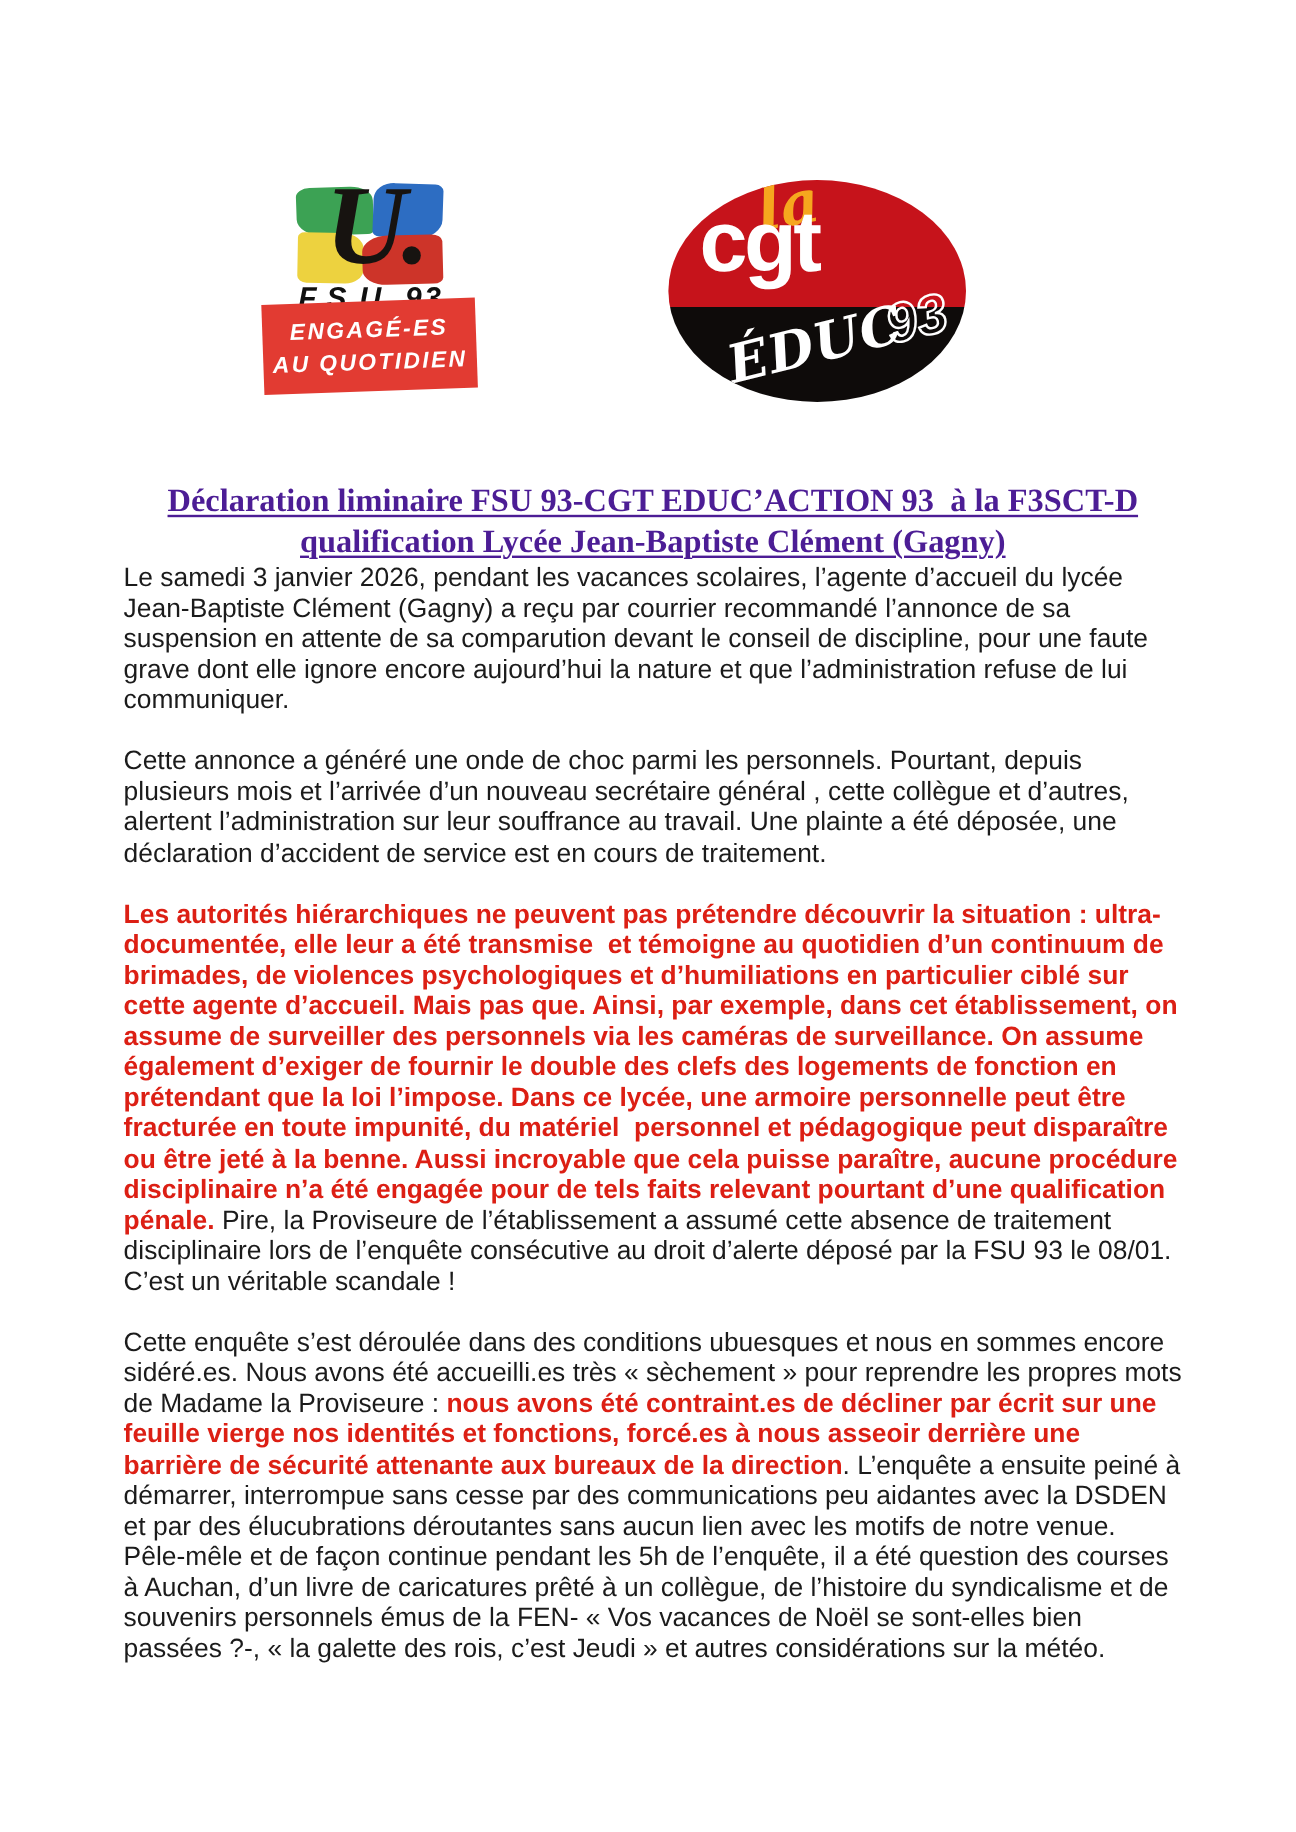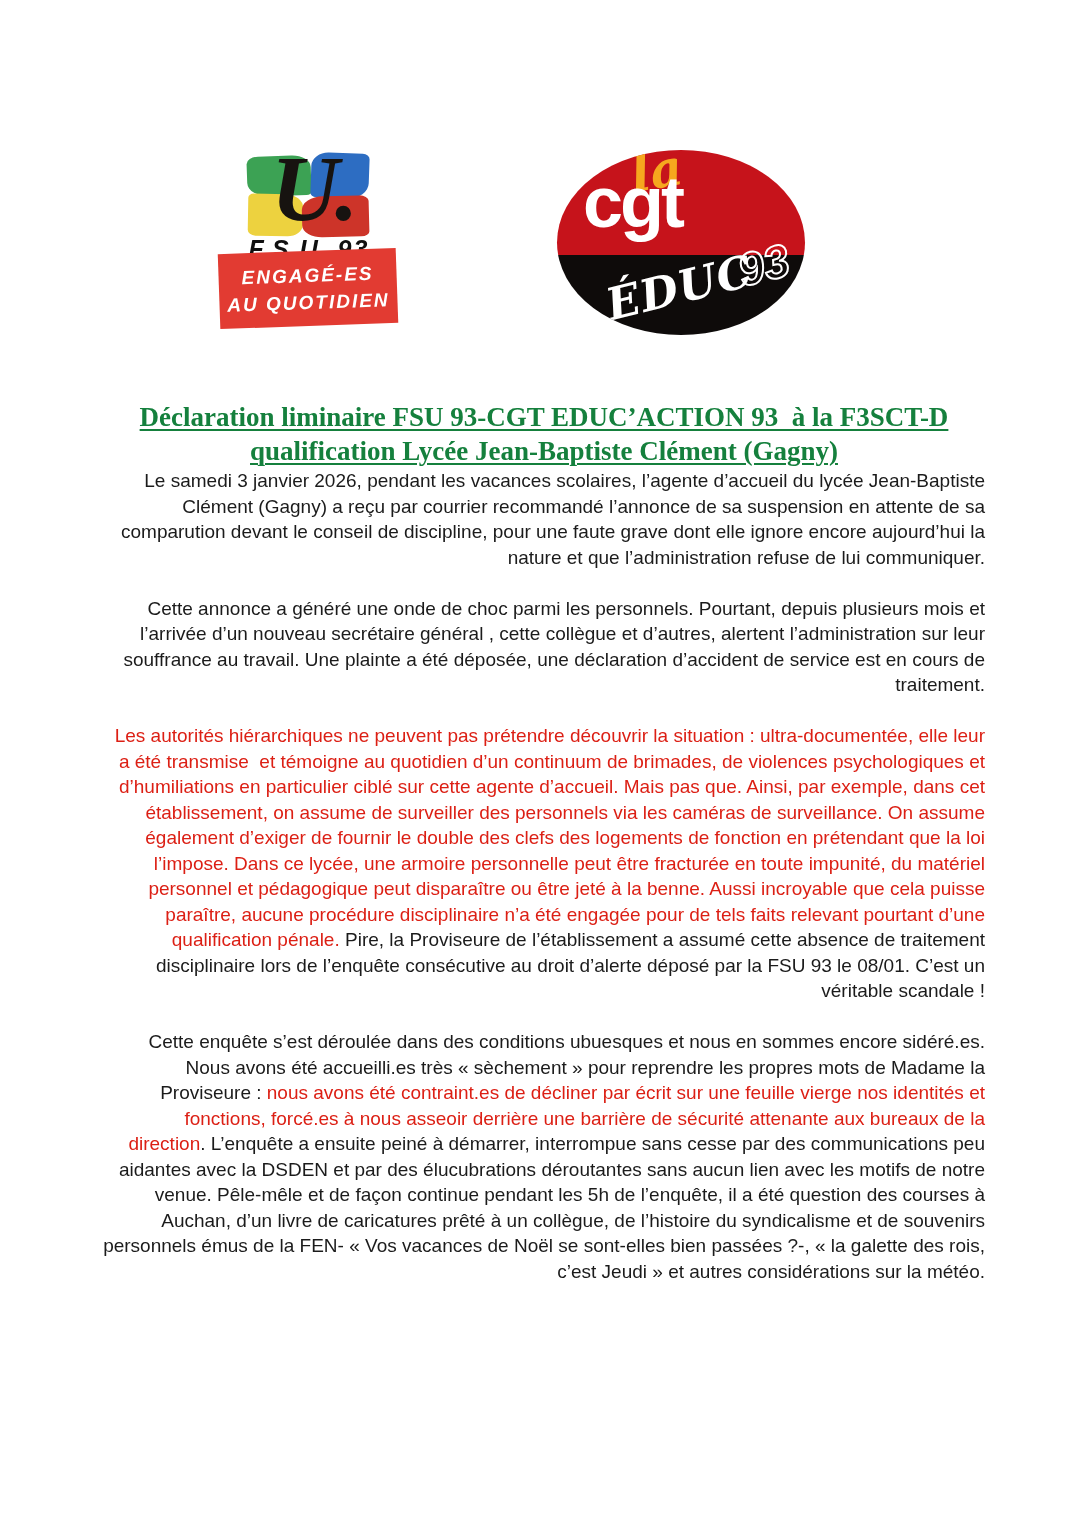--- a/index.html
+++ b/index.html
@@ -71,7 +71,7 @@
   .title{
     margin:0;text-align:center;
     font-family:"Liberation Serif",serif;font-weight:bold;
-    font-size:27px;line-height:34px;color:#15803d;
+    font-size:27px;line-height:34px;color:#4c1d95;
   }
   .title-line{
     text-decoration:underline;

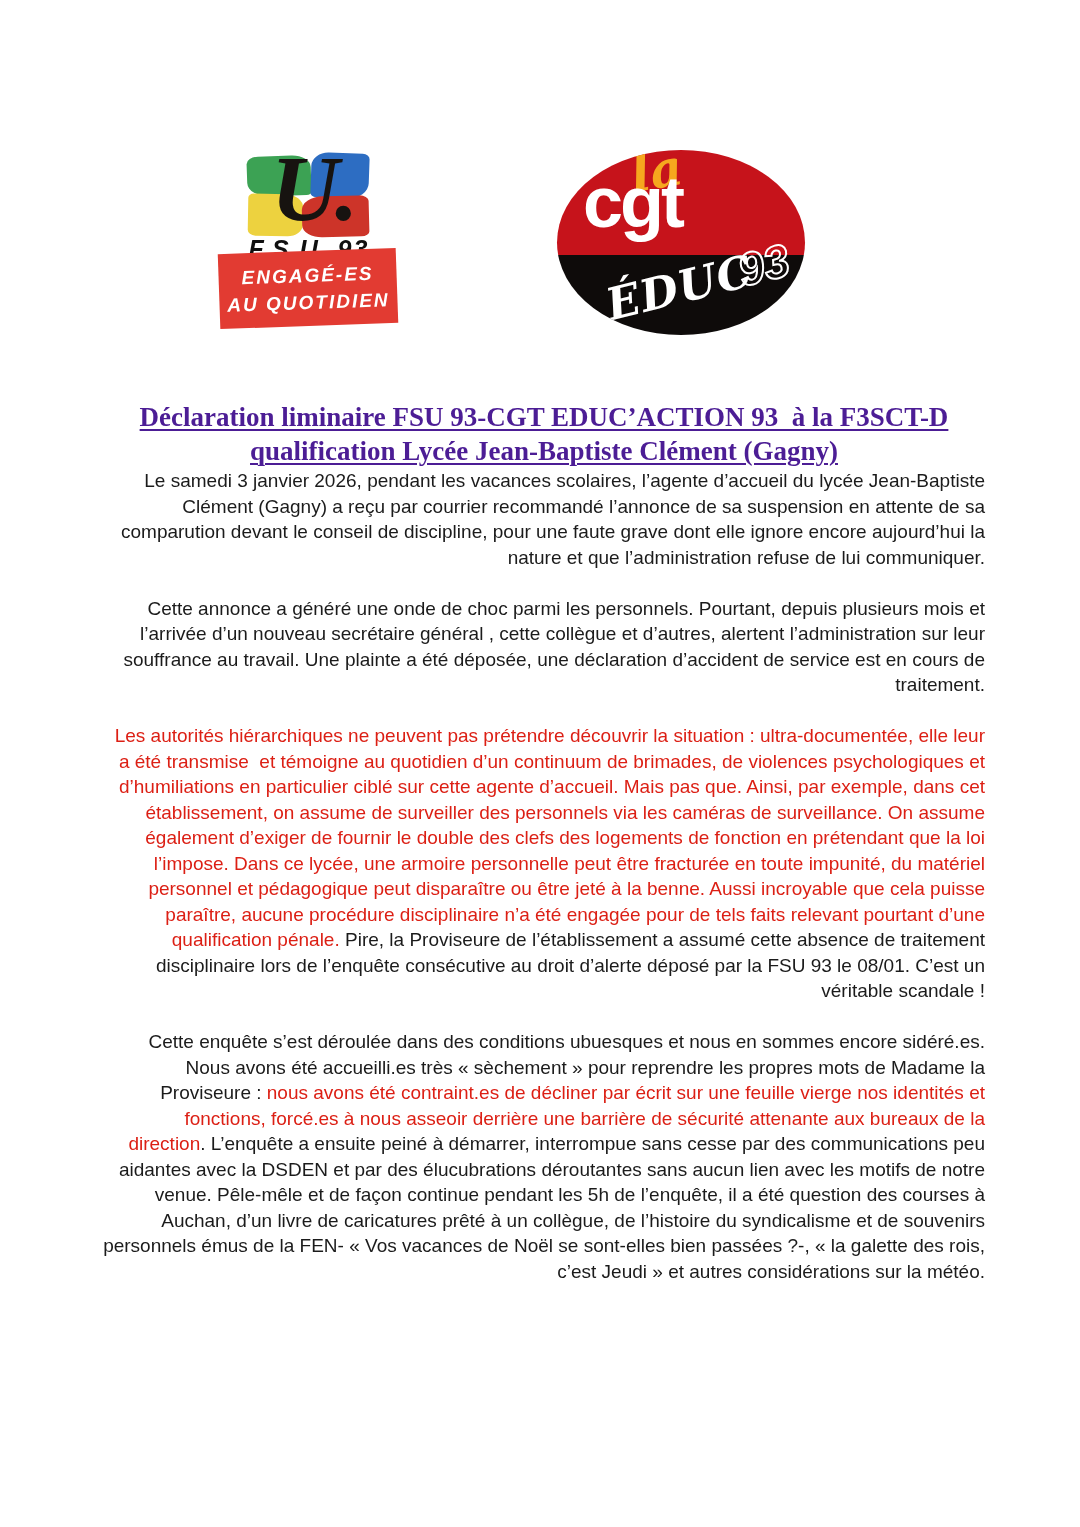--- a/index.html
+++ b/index.html
@@ -81,10 +81,10 @@
   }
   .doc p{
     margin:0 0 25.5px 0;
-    font-size:19px;line-height:25.5px;
+    font-size:22px;line-height:25.5px;
     color:var(--text,#1b1b1b);
     white-space:pre-wrap;
-    text-align:right;
+    text-align:left;
   }
   .doc p:first-child{margin-top:37px;}
   .red-run{color:var(--red_text,#dc1f14);font-weight:normal;}

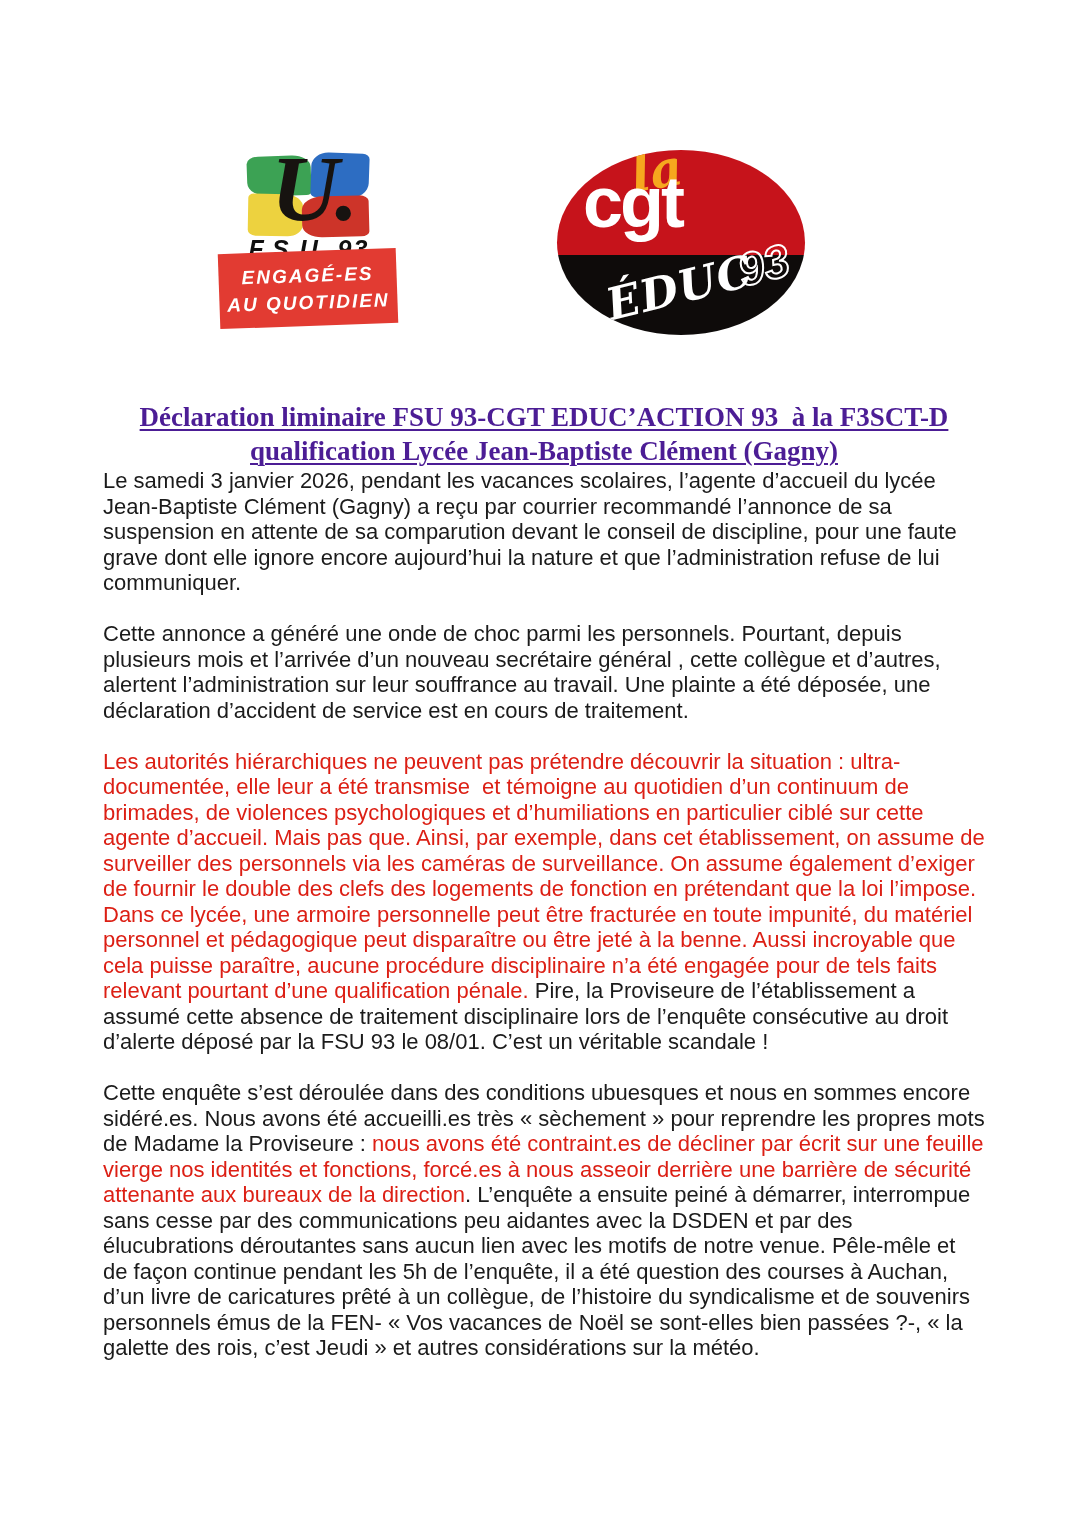--- a/index.html
+++ b/index.html
@@ -87,7 +87,7 @@
     text-align:left;
   }
   .doc p:first-child{margin-top:37px;}
-  .red-run{color:var(--red_text,#dc1f14);font-weight:normal;}
+  .red-run{color:var(--red_text,#dc1f14);font-weight:bold;}
 </style>
 </head>
 <body>

